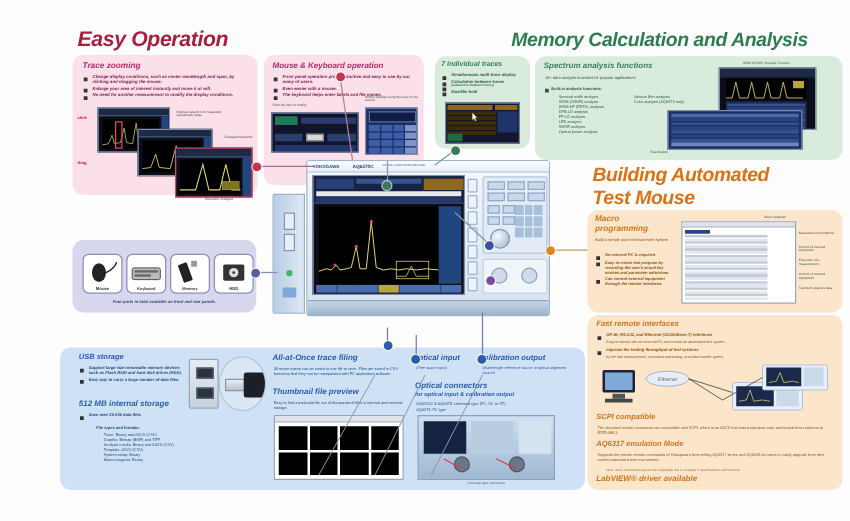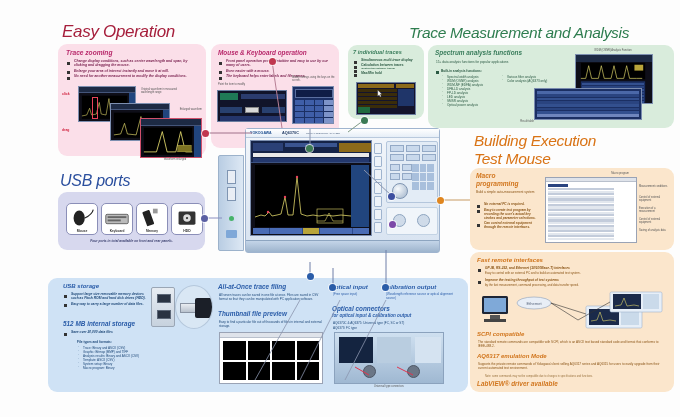--- a/index.html
+++ b/index.html
@@ -12,7 +12,7 @@
   .page { position:absolute; inset:0; background:#fdfdfd; }
 
   
-  .sec-title { font-style:italic; font-weight:normal; letter-spacing:-0.3px; }
+  .sec-title { font-style:italic; font-weight:bold; letter-spacing:-0.3px; }
   .t-red   { color:#a61f3c; }
   .t-green { color:#2e7d4f; }
   .t-blue  { color:#2b4f9e; }

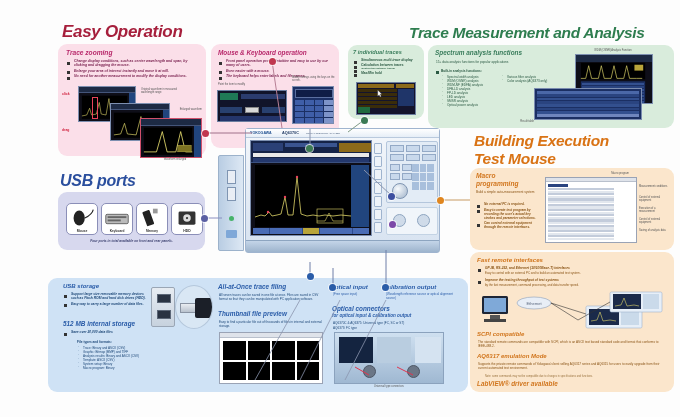--- a/index.html
+++ b/index.html
@@ -147,7 +147,7 @@
   </div>
   <div class="microtxt" style="position:absolute;left:292px;top:76px;width:44px;">Modify settings using the keys on the screen.</div>
 
-  <div class="sec-title t-green" style="position:absolute;left:409px;top:24px;font-size:15.5px;">Trace Measurement and Analysis</div>
+  <div class="sec-title t-green" style="position:absolute;left:409px;top:24px;font-size:15.5px;">Memory Calculation and Analysis</div>
 
   <div class="panel p-green" style="left:348px;top:45px;width:76px;height:74px;"></div>
   <div class="hd hd-green" style="position:absolute;left:353px;top:49px;font-size:5.6px;">7 individual traces</div>

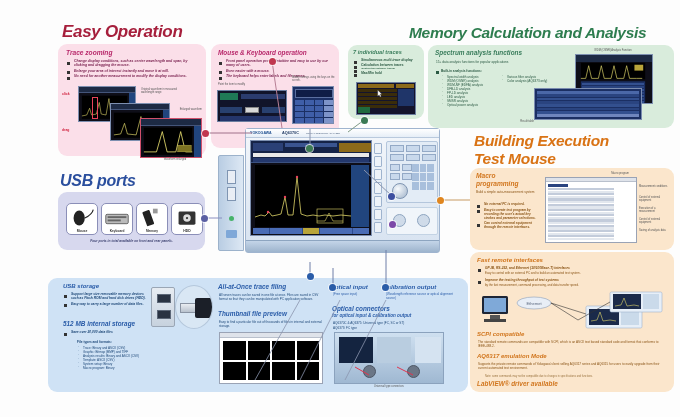--- a/index.html
+++ b/index.html
@@ -350,7 +350,7 @@
   </div>
   <div style="position:absolute;left:58px;top:239px;width:147px;text-align:center;font-size:3.3px;font-style:italic;font-weight:bold;color:#3a3f6e;">Four ports in total available on front and rear panels.</div>
 
-  <div class="sec-title t-orange" style="position:absolute;left:474px;top:132px;font-size:15.5px;">Building Execution</div>
+  <div class="sec-title t-orange" style="position:absolute;left:474px;top:132px;font-size:15.5px;">Building Automated</div>
   <div class="sec-title t-orange" style="position:absolute;left:474px;top:150px;font-size:15.5px;">Test Mouse</div>
 
   <div class="panel p-orange" style="left:470px;top:168px;width:204px;height:82px;"></div>

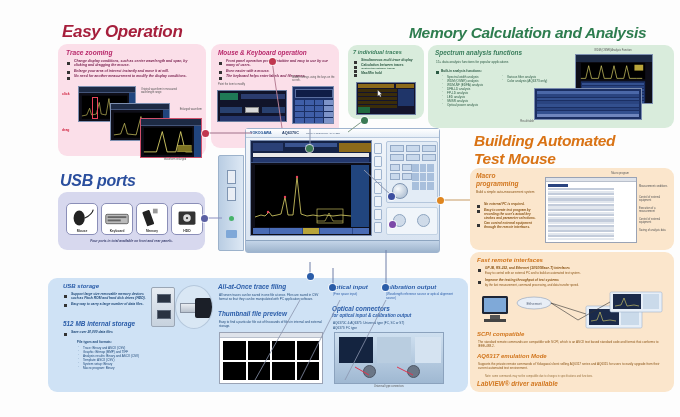--- a/index.html
+++ b/index.html
@@ -315,7 +315,6 @@
     <div style="position:absolute;left:7px;top:74px;width:11px;height:8px;background:#7fa8d8;border-radius:1px;"></div>
   </div>
 
-  <div class="sec-title t-blue" style="position:absolute;left:60px;top:172px;font-size:16px;">USB ports</div>
   <div class="panel p-lav" style="left:58px;top:192px;width:147px;height:58px;"></div>
 
   <div style="position:absolute;left:66px;top:203px;width:32px;height:32px;background:#fff;border:1px solid #8b8fb8;border-radius:5px;">

